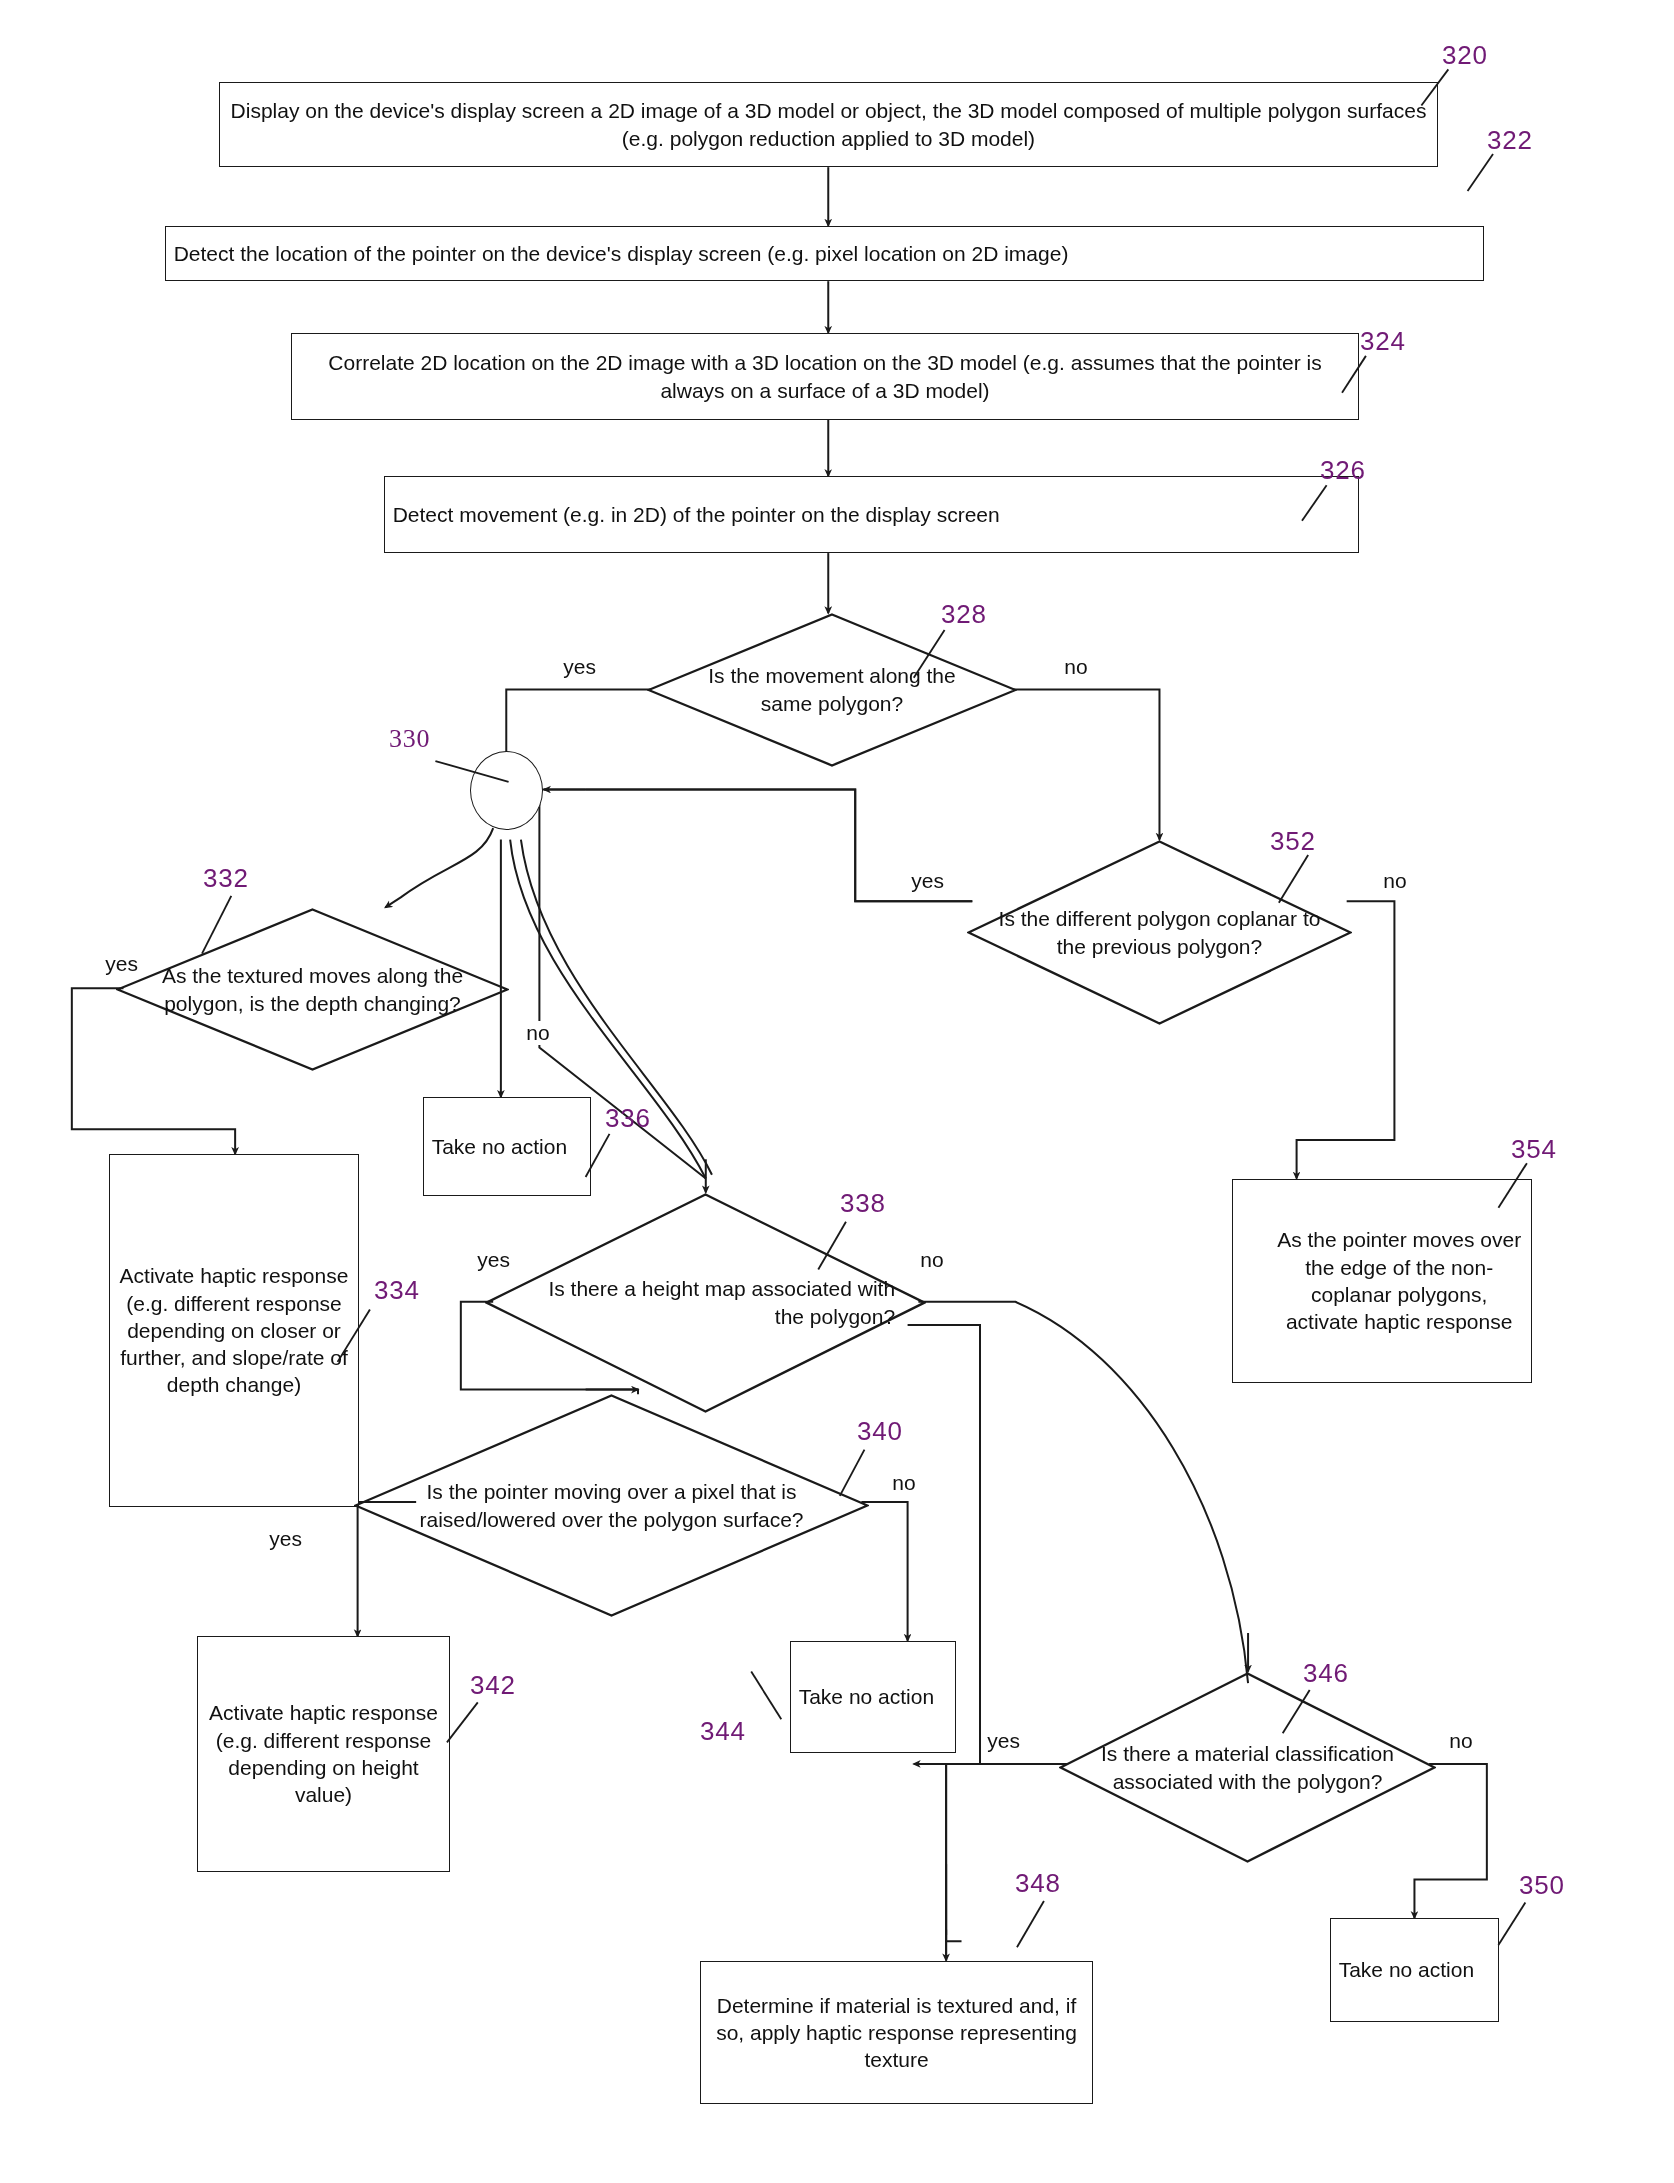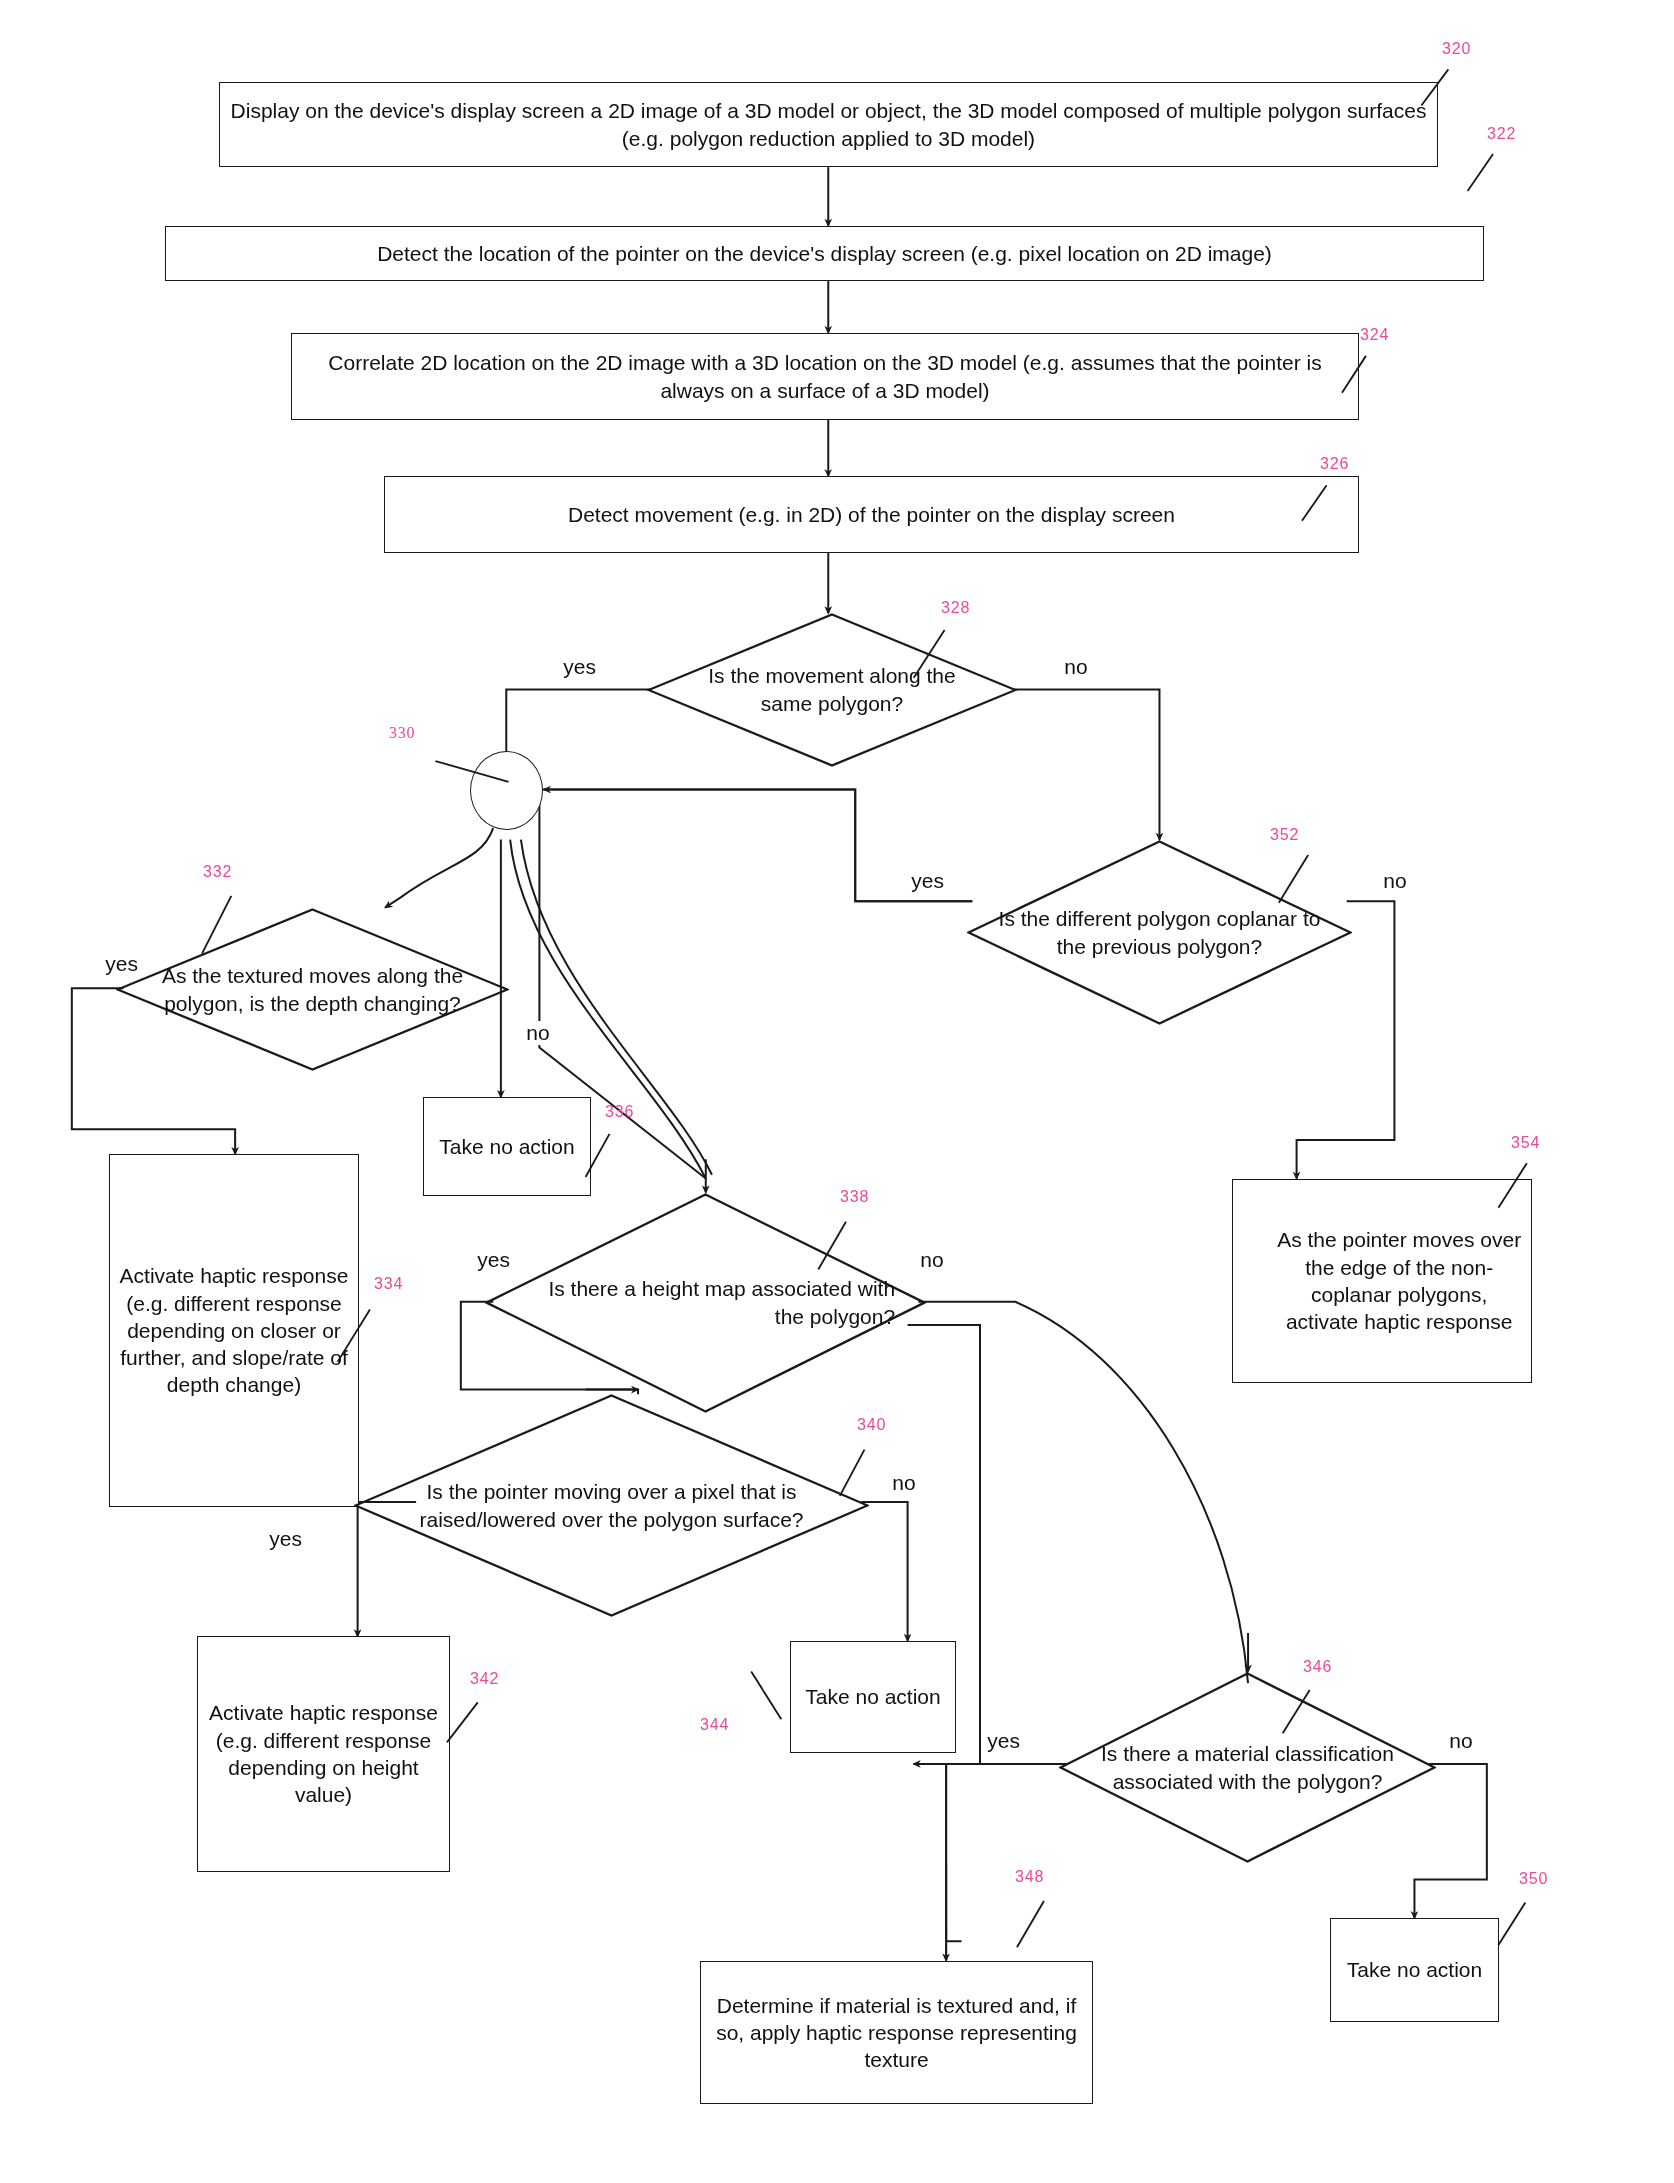--- a/index.html
+++ b/index.html
@@ -75,8 +75,8 @@
   }
   .reflabel {
     position: absolute;
-    font-size: 16px;
-    color: #ec4899;
+    font-size: 26px;
+    color: #701a75;
     letter-spacing: 0.8px;
     z-index: 5;
   }

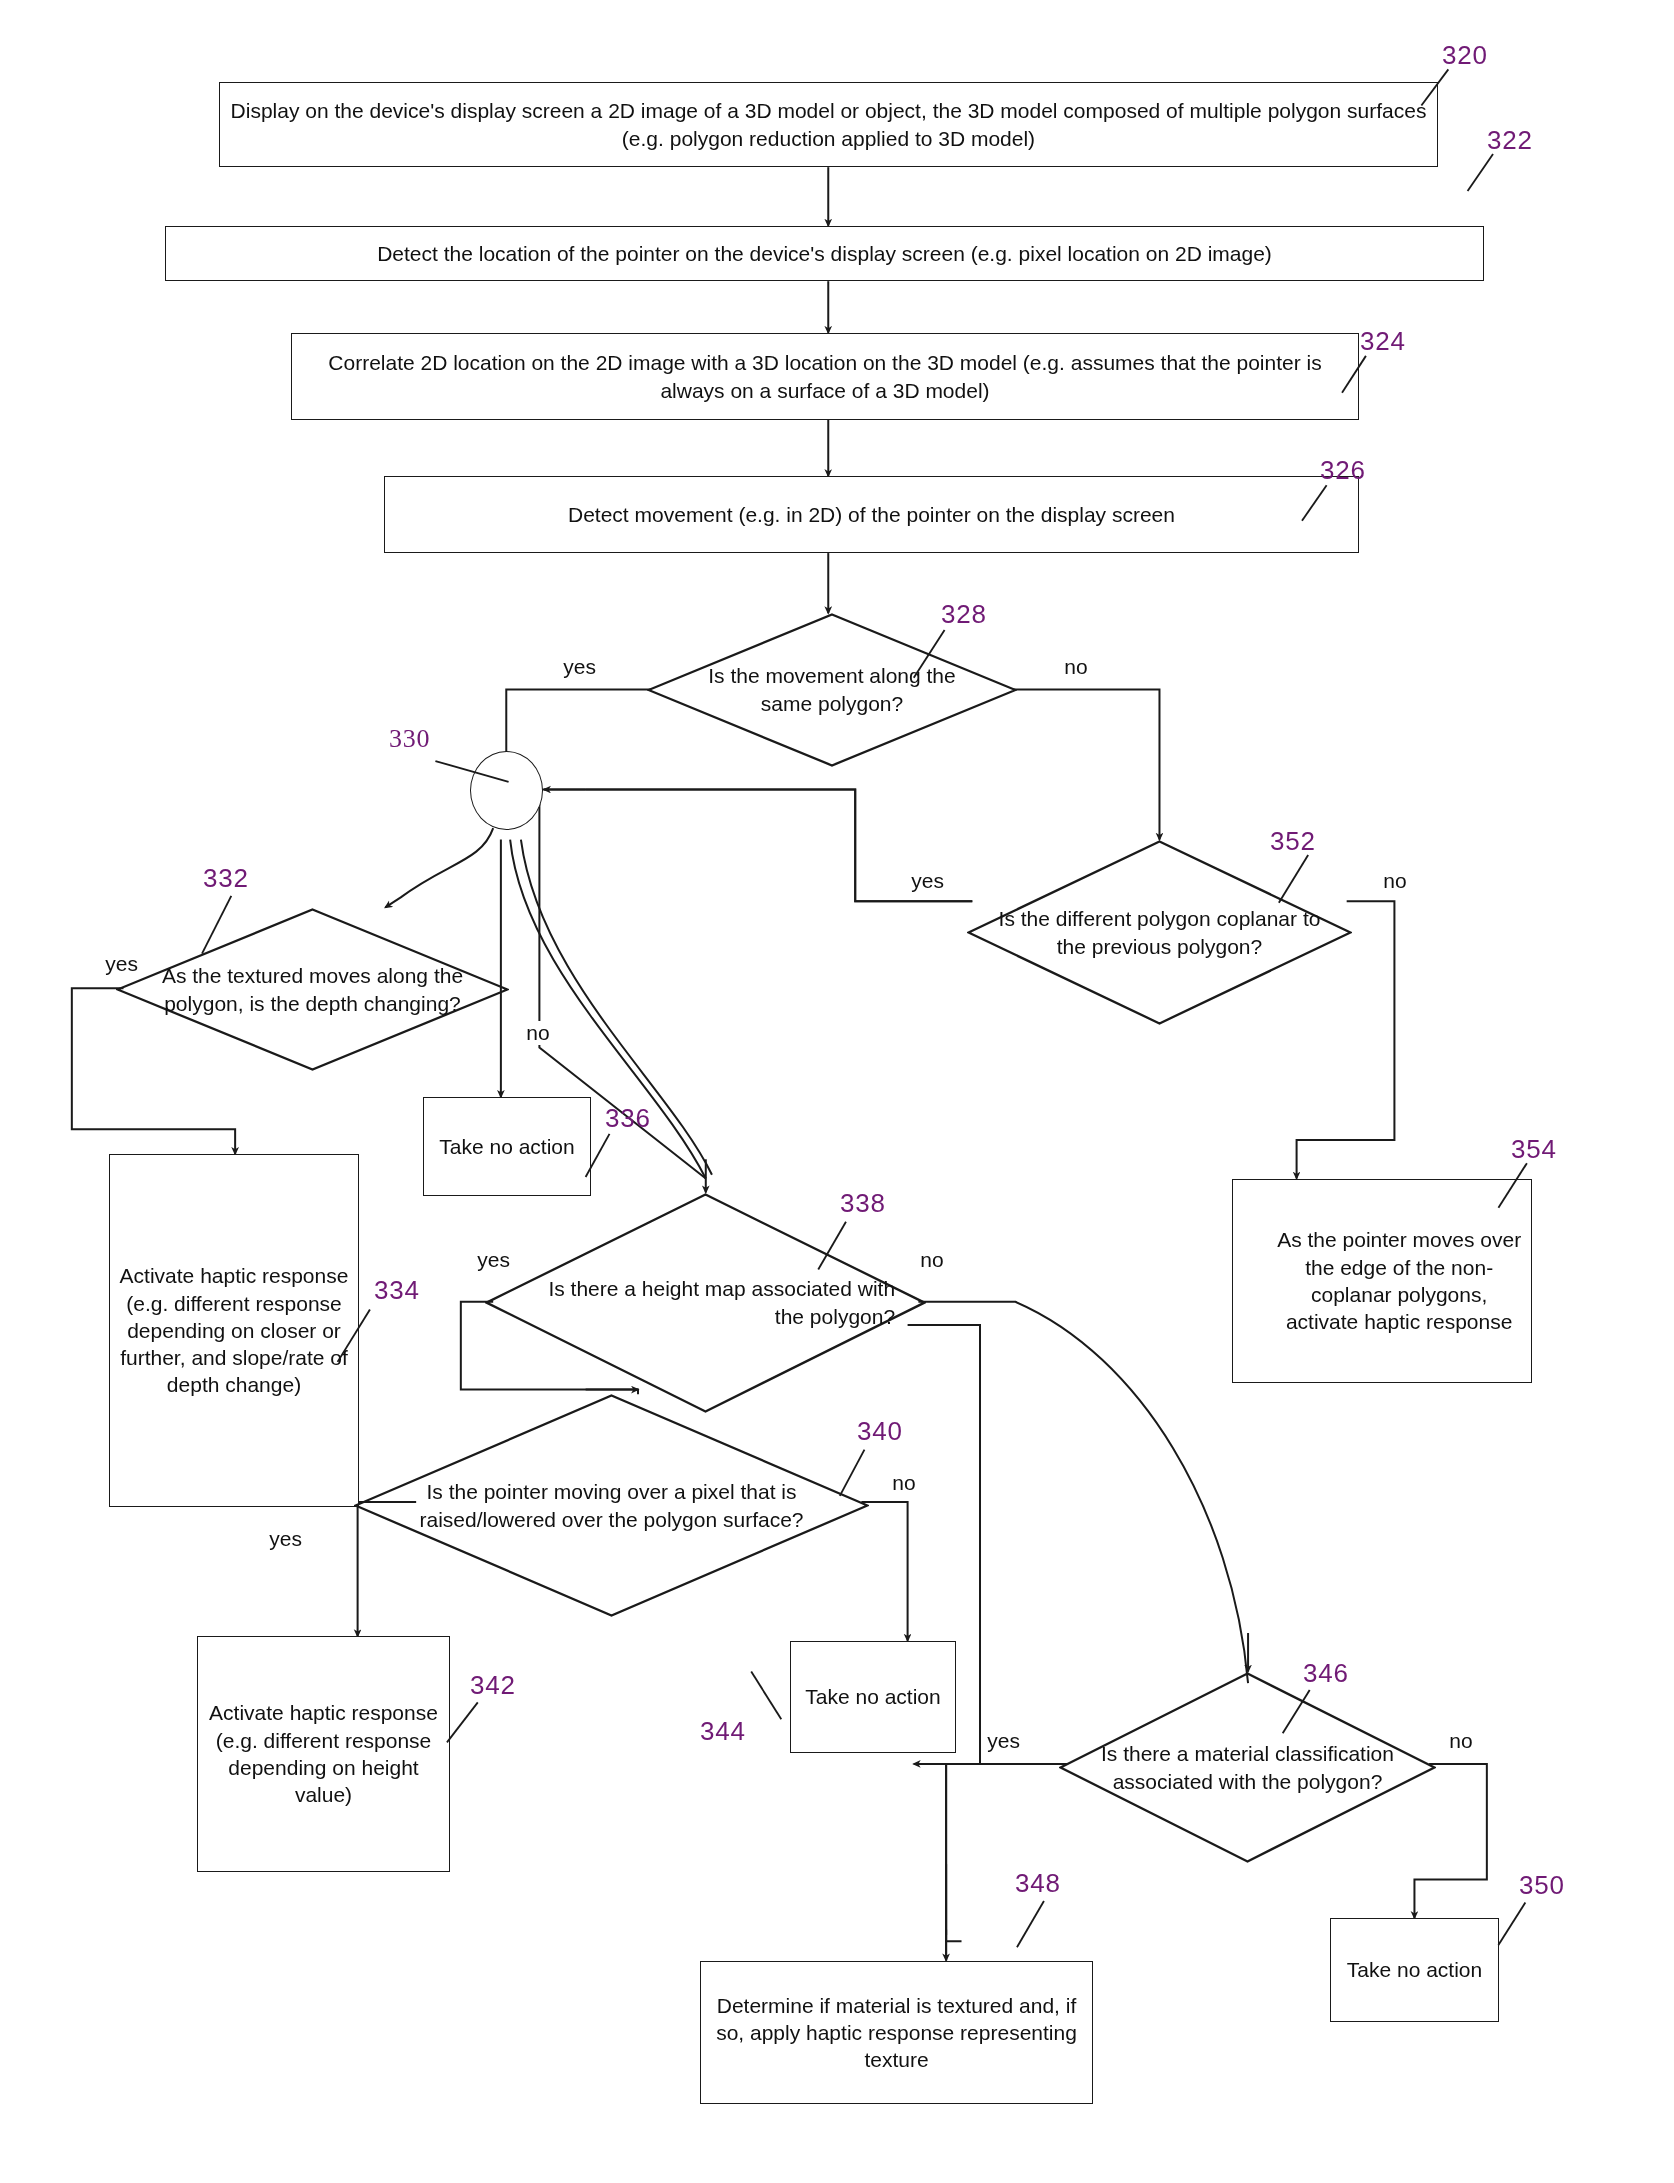--- a/index.html
+++ b/index.html
@@ -29,7 +29,6 @@
     box-sizing: border-box;
     display: flex;
     align-items: center;
-    justify-content: center;
     text-align: center;
     color: #111111;
     font-size: 21px;

